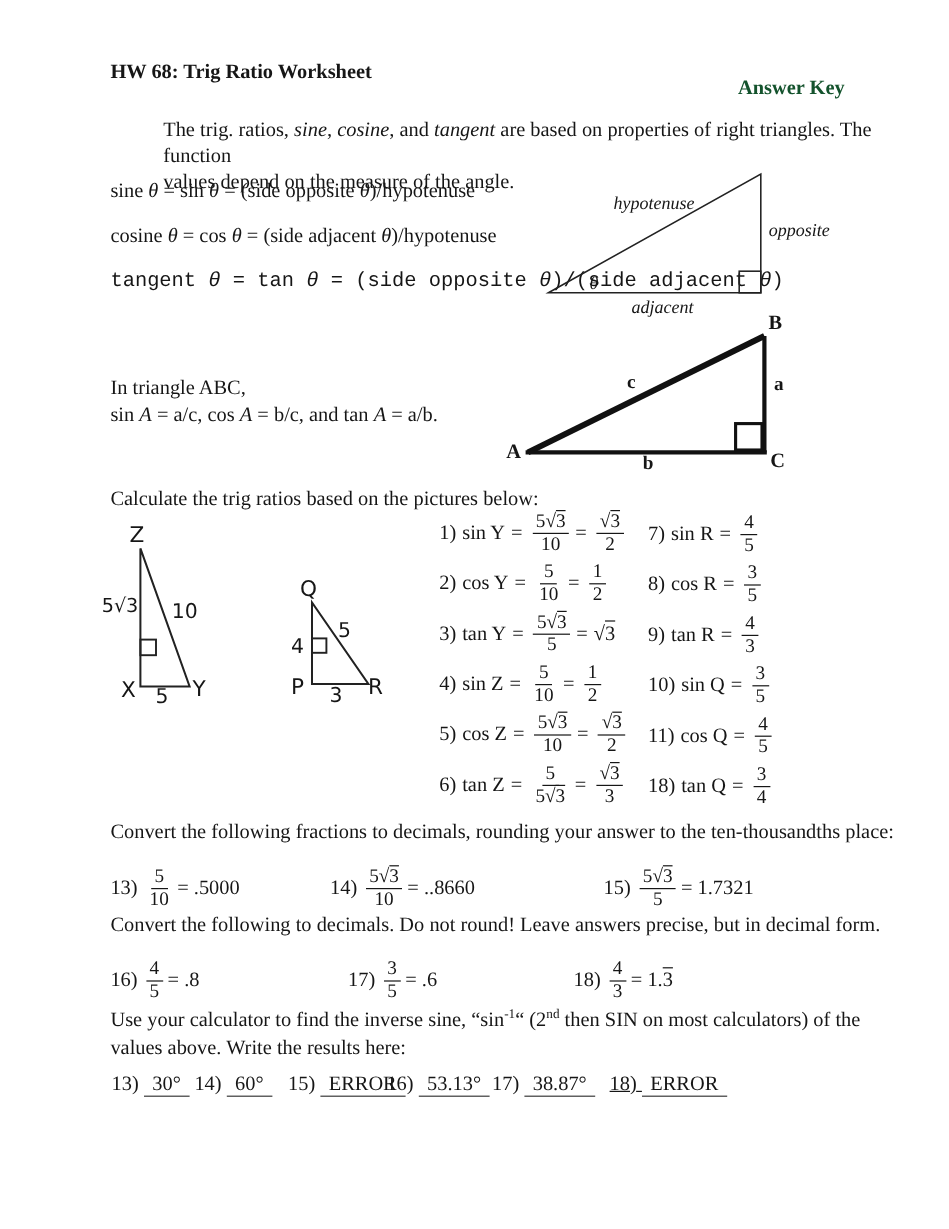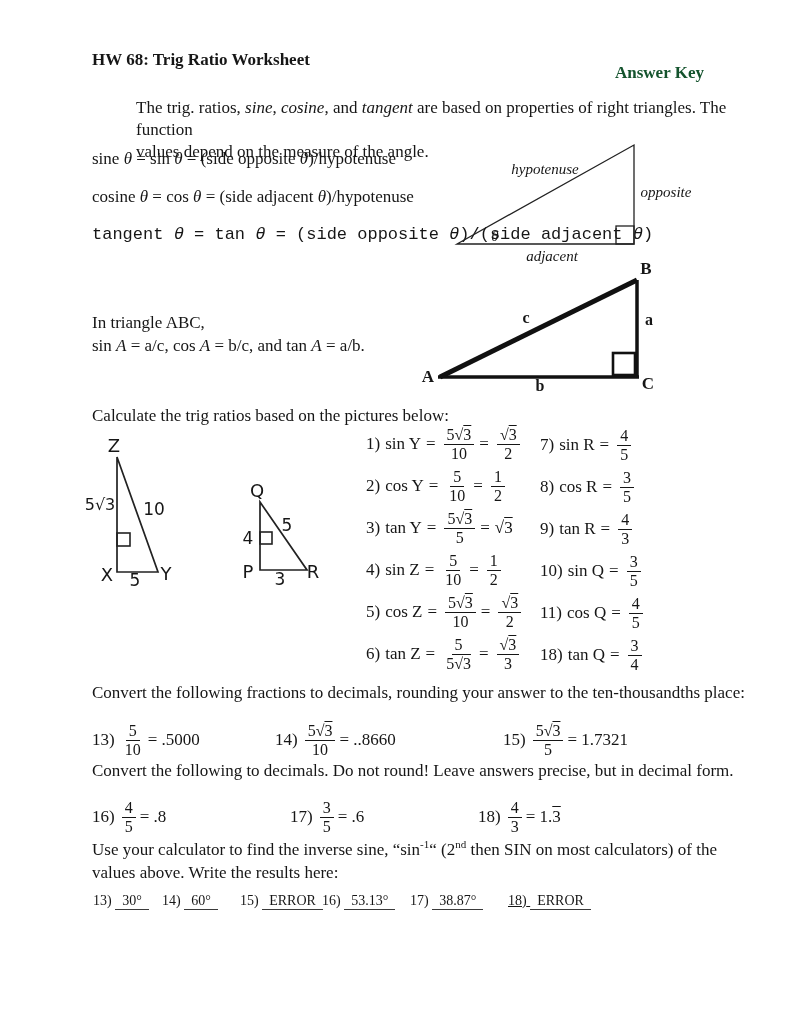--- a/index.html
+++ b/index.html
@@ -23,7 +23,7 @@
   .prow > *{margin-right:5px;}
   .citem{display:flex;align-items:center;font-size:17px;white-space:nowrap;}
   .citem > *{margin-right:4px;}
-  .res-item{position:absolute;font-size:14px;white-space:nowrap;}
+  .res-item{position:absolute;font-size:17px;white-space:nowrap;}
   .res-ans{display:inline-block;border-bottom:1.5px solid #3a3a3a;padding:0 7px;}
   svg text{fill:#161616;}
   .dser{font-family:"Liberation Serif",serif;}

